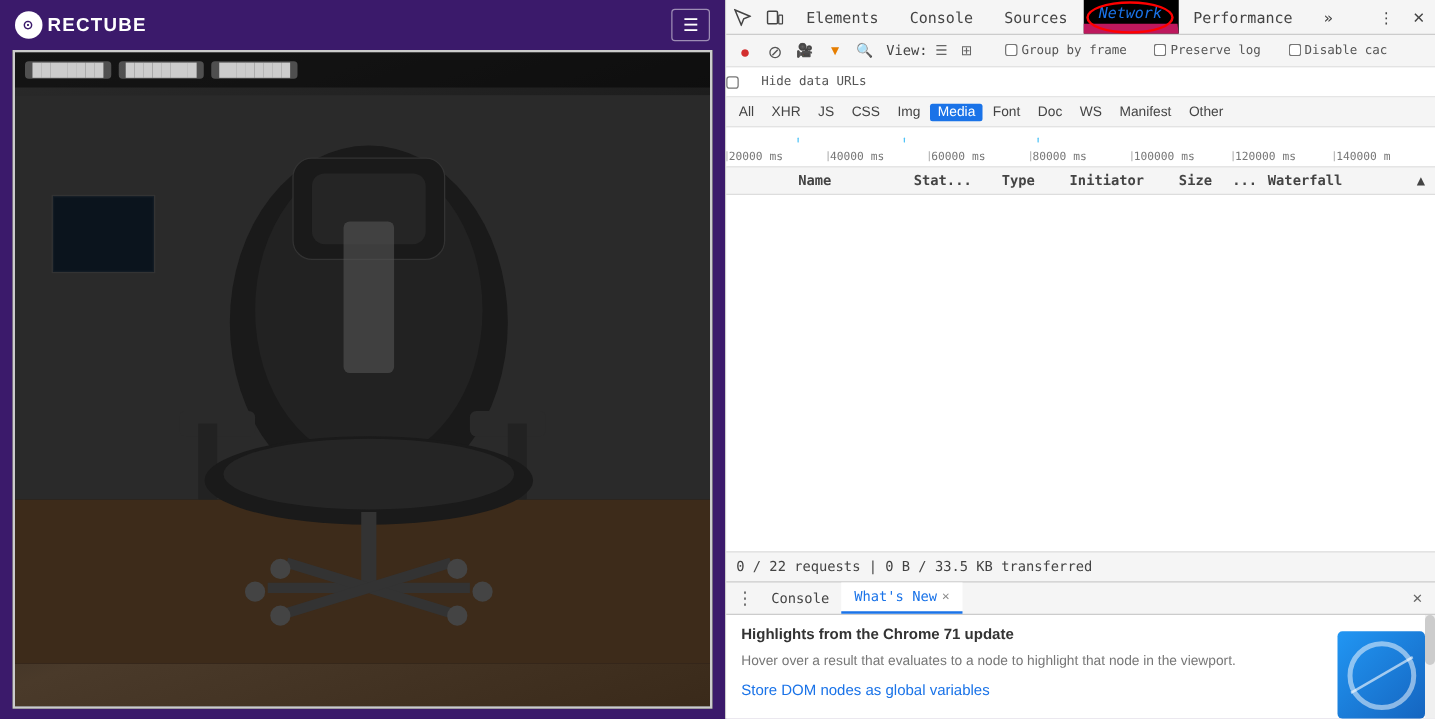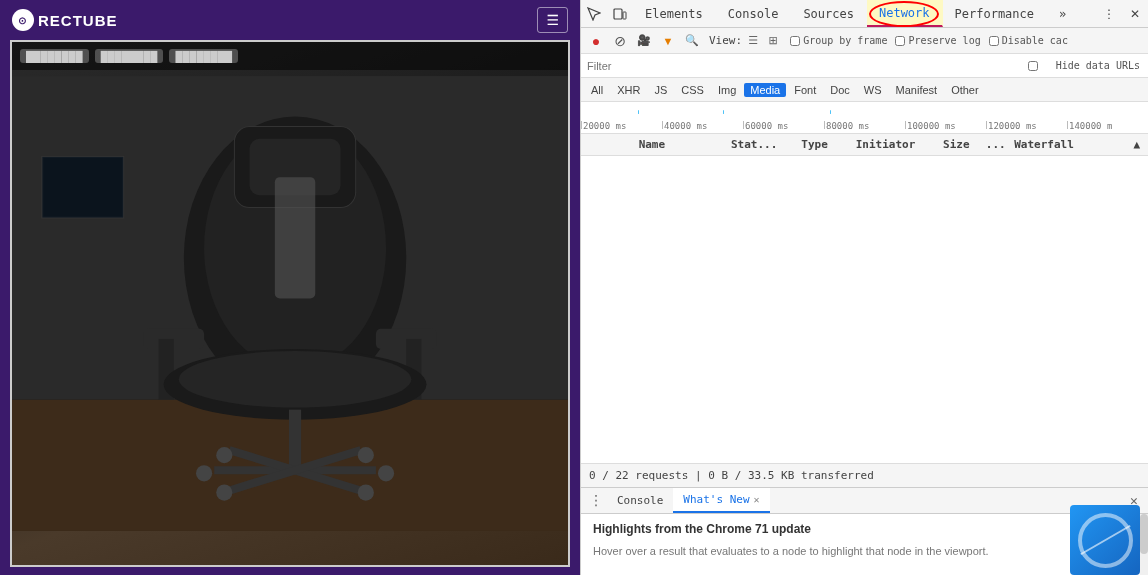--- a/index.html
+++ b/index.html
@@ -158,8 +158,9 @@
     }
     .dt-tab.active {
       color: #1a73e8;
-      border-bottom: 2px solid #be185d;
-      background: #fef9c3;
+      border-bottom: 8px solid #be185d;
+      background: #000000;
+      font-style: italic;
     }
     .dt-tab.network-circled {
       position: relative;

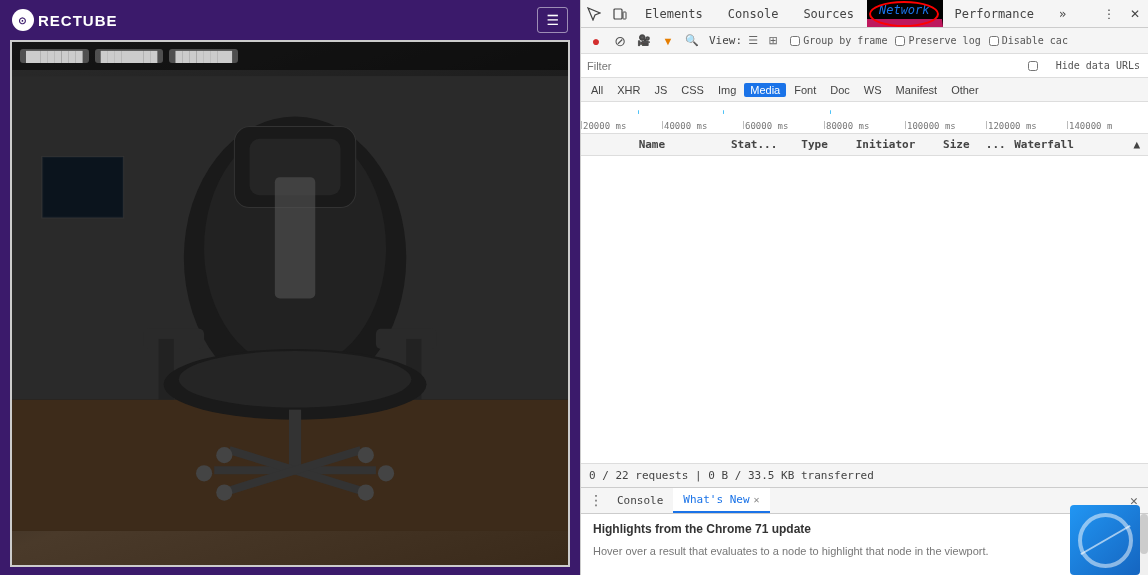--- a/index.html
+++ b/index.html
@@ -222,9 +222,9 @@
 
     .nt-checkbox-group {
       display: flex;
-      align-items: flex-end;
+      align-items: flex-start;
       gap: 3px;
-      margin-left: 6px;
+      margin-left: 20px;
       font-size: 10px;
       color: #555;
     }

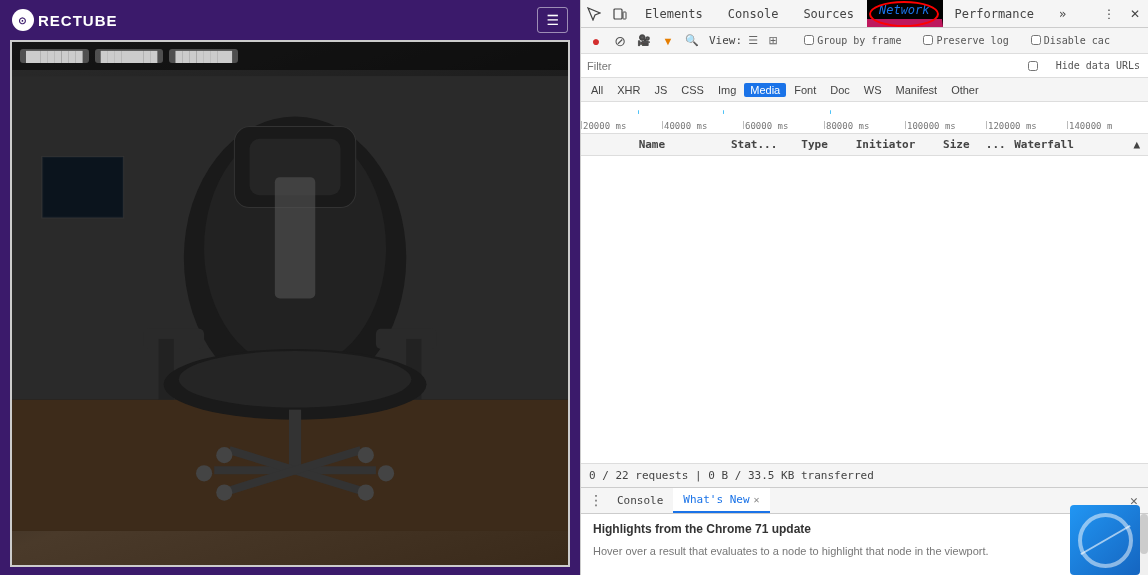--- a/index.html
+++ b/index.html
@@ -657,7 +657,6 @@
   </div>
 
   <div id="filter-bar">
-    <input id="filter-input" type="text" placeholder="Filter" style="">
     <label class="hide-data-urls">
       <input type="checkbox" style="">
       <span>Hide data URLs</span>

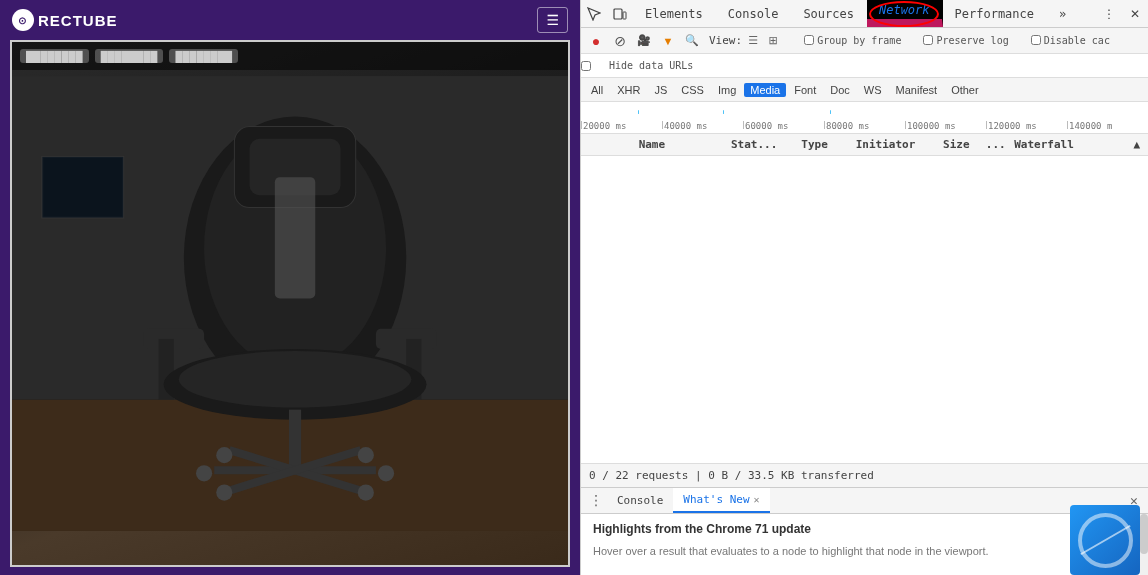--- a/index.html
+++ b/index.html
@@ -736,6 +736,7 @@
         </div>
 
         <div class="feature-item">
+          <div class="feature-title">Store DOM nodes as global variables</div>
         </div>
       </div>
 

